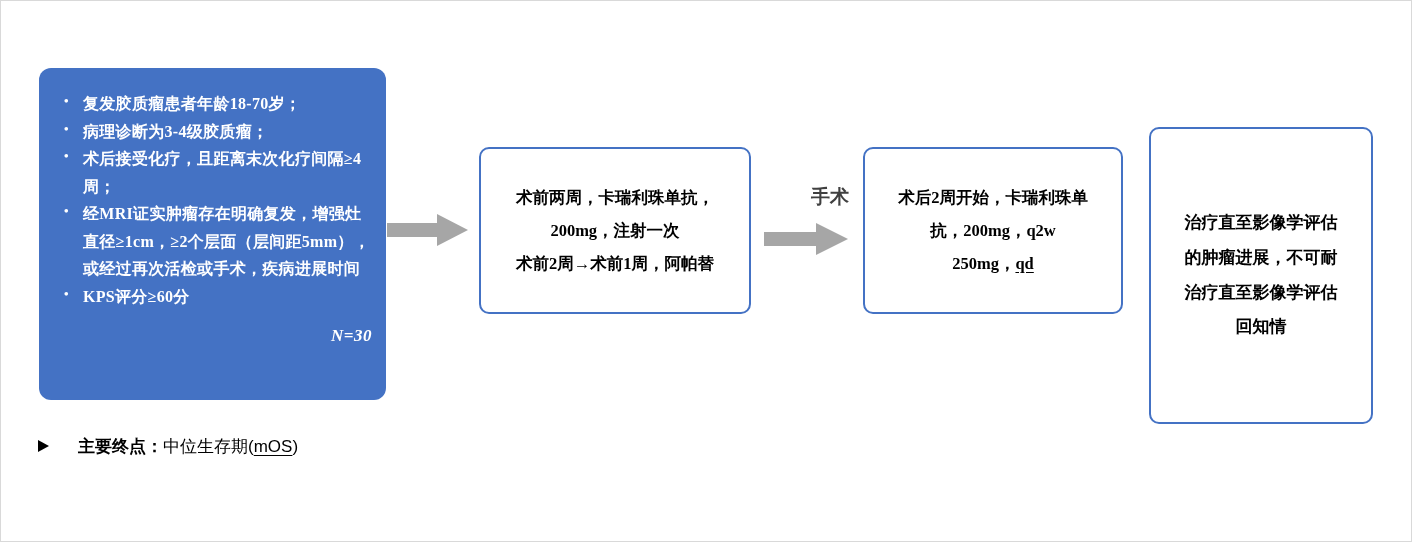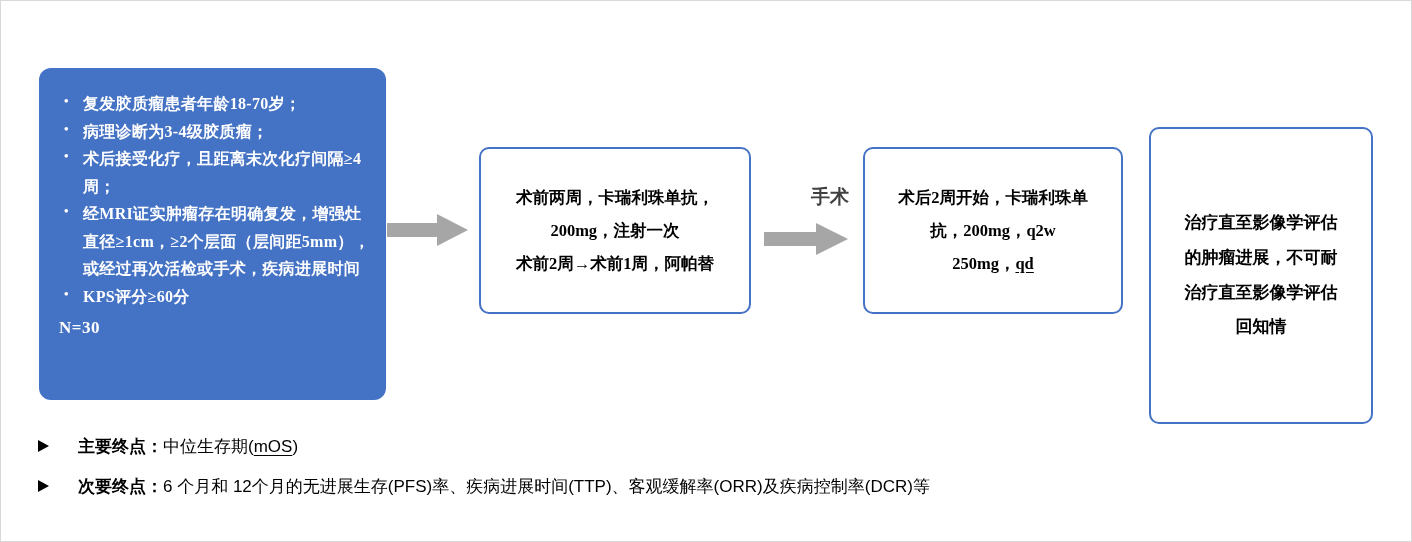--- a/index.html
+++ b/index.html
@@ -41,11 +41,12 @@
   }
   .bullets .btext { flex: 1; }
   .n-label {
-    text-align: left;
+    text-align: right;
     font-weight: bold;
     font-size: 17px;
-    margin-top: 8px;
+    margin-top: 16px;
     letter-spacing: 0.5px;
+    font-style: italic;
   }
 
   

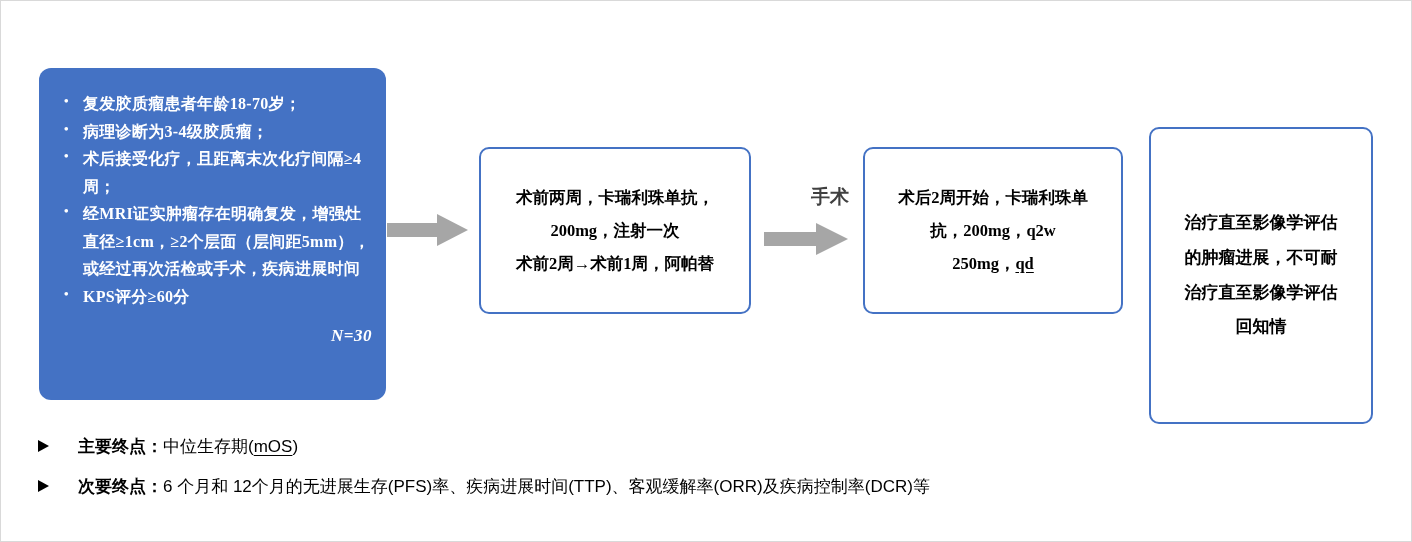--- a/index.html
+++ b/index.html
@@ -163,13 +163,6 @@
       <span class="elabel">主要终点：</span>
       <span class="etext"><span>中位生存期(</span><span class="u">mOS</span><span>)</span></span>
     </div>
-    <div class="endpoint">
-      <svg class="chev" width="13" height="14" viewBox="0 0 13 14" aria-hidden="true">
-        <polygon points="1,1 12,7 1,13" fill="#000000"></polygon>
-      </svg>
-      <span class="elabel">次要终点：</span>
-      <span class="etext">6 个月和 12个月的无进展生存(PFS)率、疾病进展时间(TTP)、客观缓解率(ORR)及疾病控制率(DCR)等</span>
-    </div>
   </div>
 
 </div>

